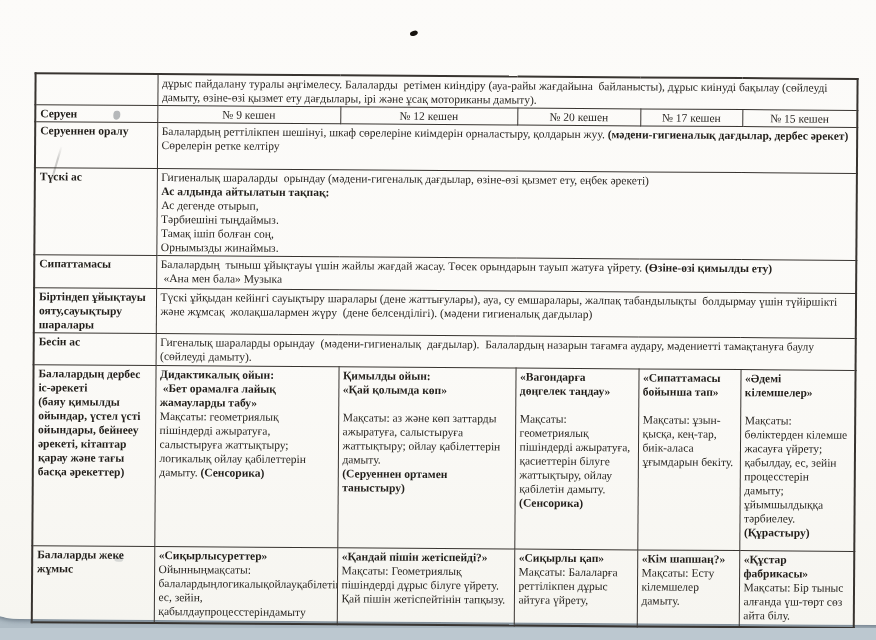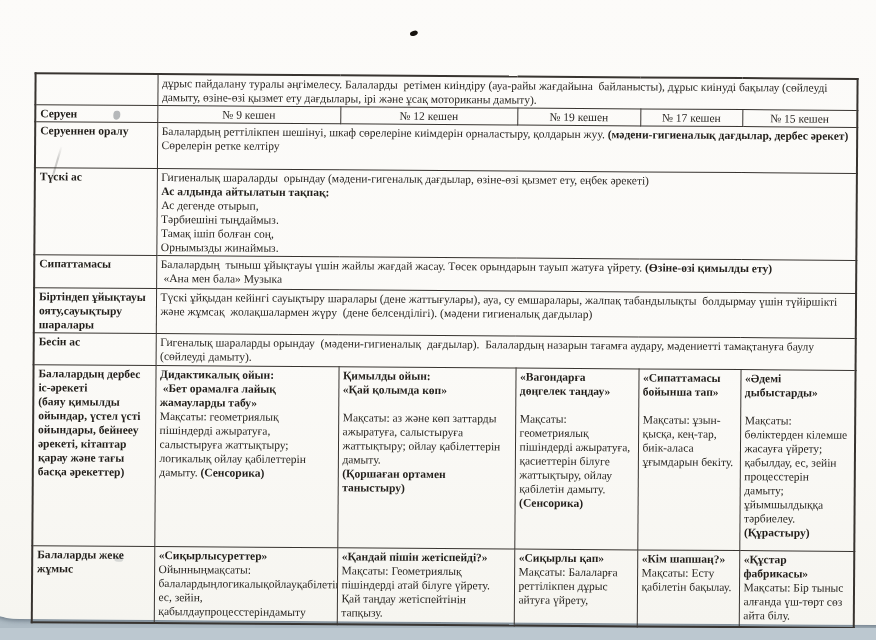--- a/index.html
+++ b/index.html
@@ -88,7 +88,7 @@
           <td class="rh"><span>Серуен</span><span class="pen-smudge"></span></td>
           <td class="kx">№ 9   кешен</td>
           <td class="kx">№  12 кешен</td>
-          <td class="kx">№ 19 кешен</td>
+          <td class="kx">№ 20 кешен</td>
           <td class="kx">№  17 кешен</td>
           <td class="kx">№  15 кешен</td>
         </tr>

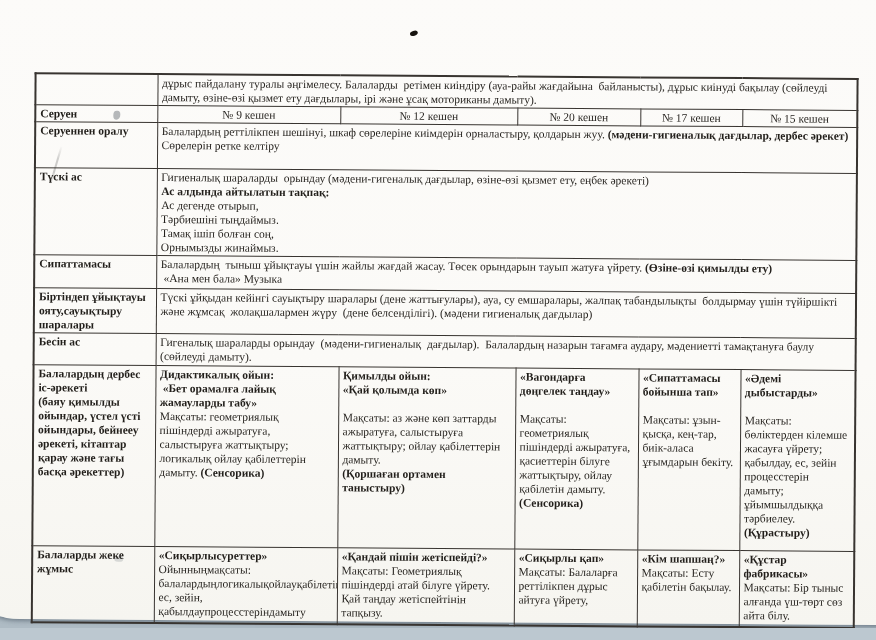--- a/index.html
+++ b/index.html
@@ -143,7 +143,7 @@
           <td class="cellc"><b>«Сипаттамасы бойынша тап»</b><span>
 
 Мақсаты: ұзын-қысқа, кең-тар, биік-аласа ұғымдарын бекіту.</span></td>
-          <td class="cellc"><b>«Әдемі дыбыстарды»</b><span>
+          <td class="cellc"><b>«Әдемі кілемшелер»</b><span>
 
 Мақсаты: бөліктерден кілемше жасауға үйрету; қабылдау, ес, зейін процесстерін дамыту; ұйымшылдыққа тәрбиелеу.
 </span><b>(Құрастыру)</b></td>

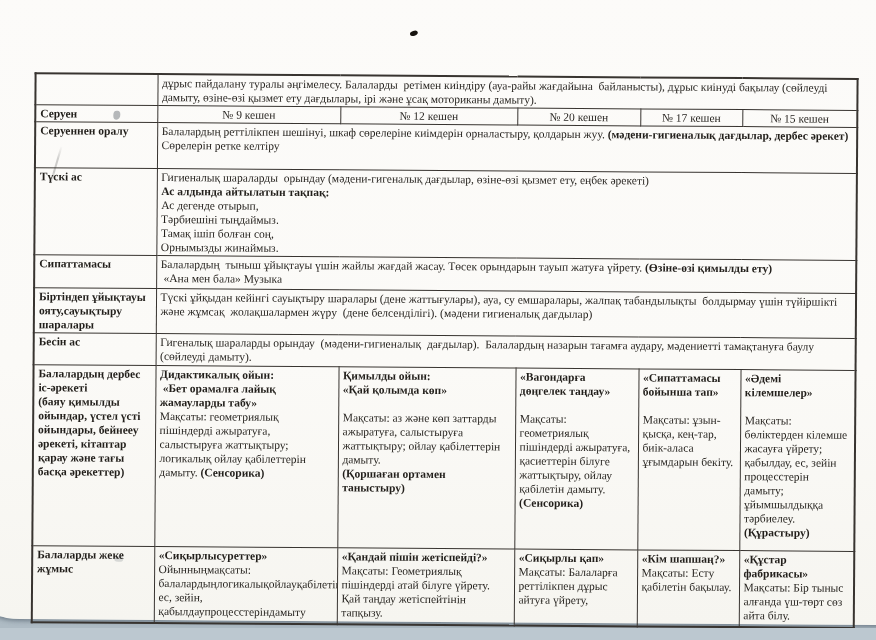--- a/index.html
+++ b/index.html
@@ -135,7 +135,7 @@
 «Қай қолымда көп»</b><span>
 
 Мақсаты: аз және көп заттарды ажыратуға, салыстыруға жаттықтыру; ойлау қабілеттерін дамыту.
-</span><b>(Қоршаған ортамен таныстыру)</b></td>
+</span><b>(Серуеннен ортамен таныстыру)</b></td>
           <td class="cellc"><b>«Вагондарға дөңгелек таңдау»</b><span>
 
 Мақсаты: геометриялық пішіндерді ажыратуға, қасиеттерін білуге жаттықтыру, ойлау қабілетін дамыту.

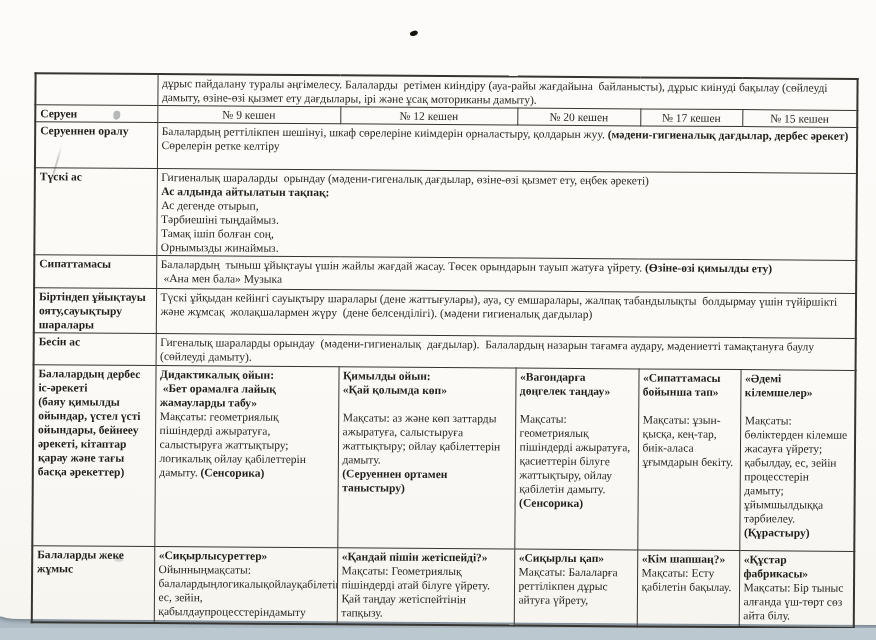--- a/index.html
+++ b/index.html
@@ -154,7 +154,7 @@
           <td class="cellc"><b>«Сиқырлысуреттер»</b><span>
 Ойынныңмақсаты: балалардыңлогикалықойлауқабілетін, ес, зейін, қабылдаупроцесстеріндамыту</span></td>
           <td class="cellc"><b>«Қандай пішін жетіспейді?»</b><span>
-Мақсаты: Геометриялық пішіндерді атай білуге үйрету. Қай таңдау жетіспейтінін тапқызу.</span></td>
+Мақсаты: Геометриялық пішіндерді дұрыс білуге үйрету. Қай пішін жетіспейтінін тапқызу.</span></td>
           <td class="cellc"><b>«Сиқырлы қап»</b><span>
 Мақсаты: Балаларға реттілікпен дұрыс айтуға үйрету,</span></td>
           <td class="cellc"><b>«Кім шапшаң?»</b><span>

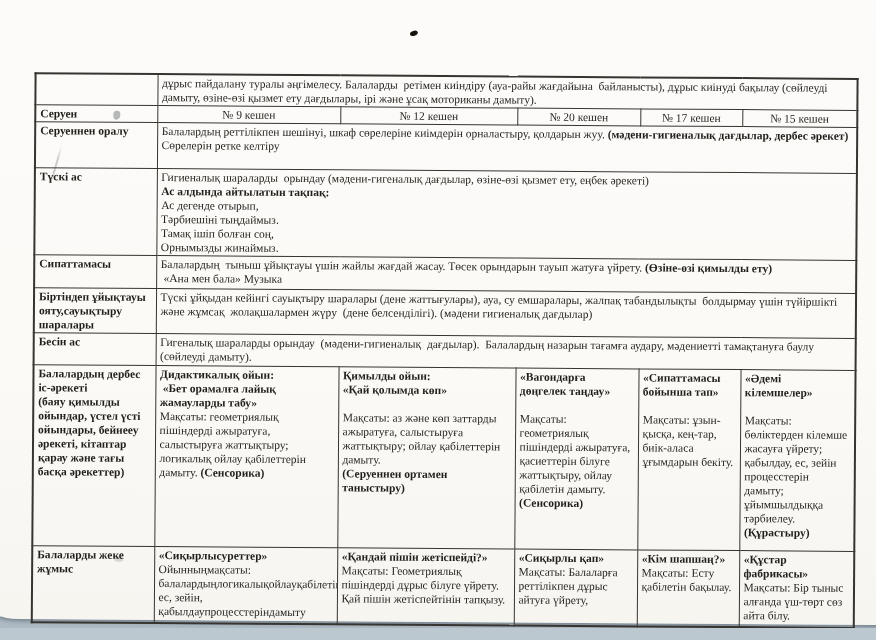--- a/index.html
+++ b/index.html
@@ -158,7 +158,7 @@
           <td class="cellc"><b>«Сиқырлы қап»</b><span>
 Мақсаты: Балаларға реттілікпен дұрыс айтуға үйрету,</span></td>
           <td class="cellc"><b>«Кім шапшаң?»</b><span>
-Мақсаты: Есту қабілетін бақылау.</span></td>
+Мақсаты: Есту кілемшелер дамыту.</span></td>
           <td class="cellc"><b>«Құстар фабрикасы»</b><span>
 Мақсаты: Бір тыныс алғанда үш-төрт сөз айта білу.</span></td>
         </tr>

